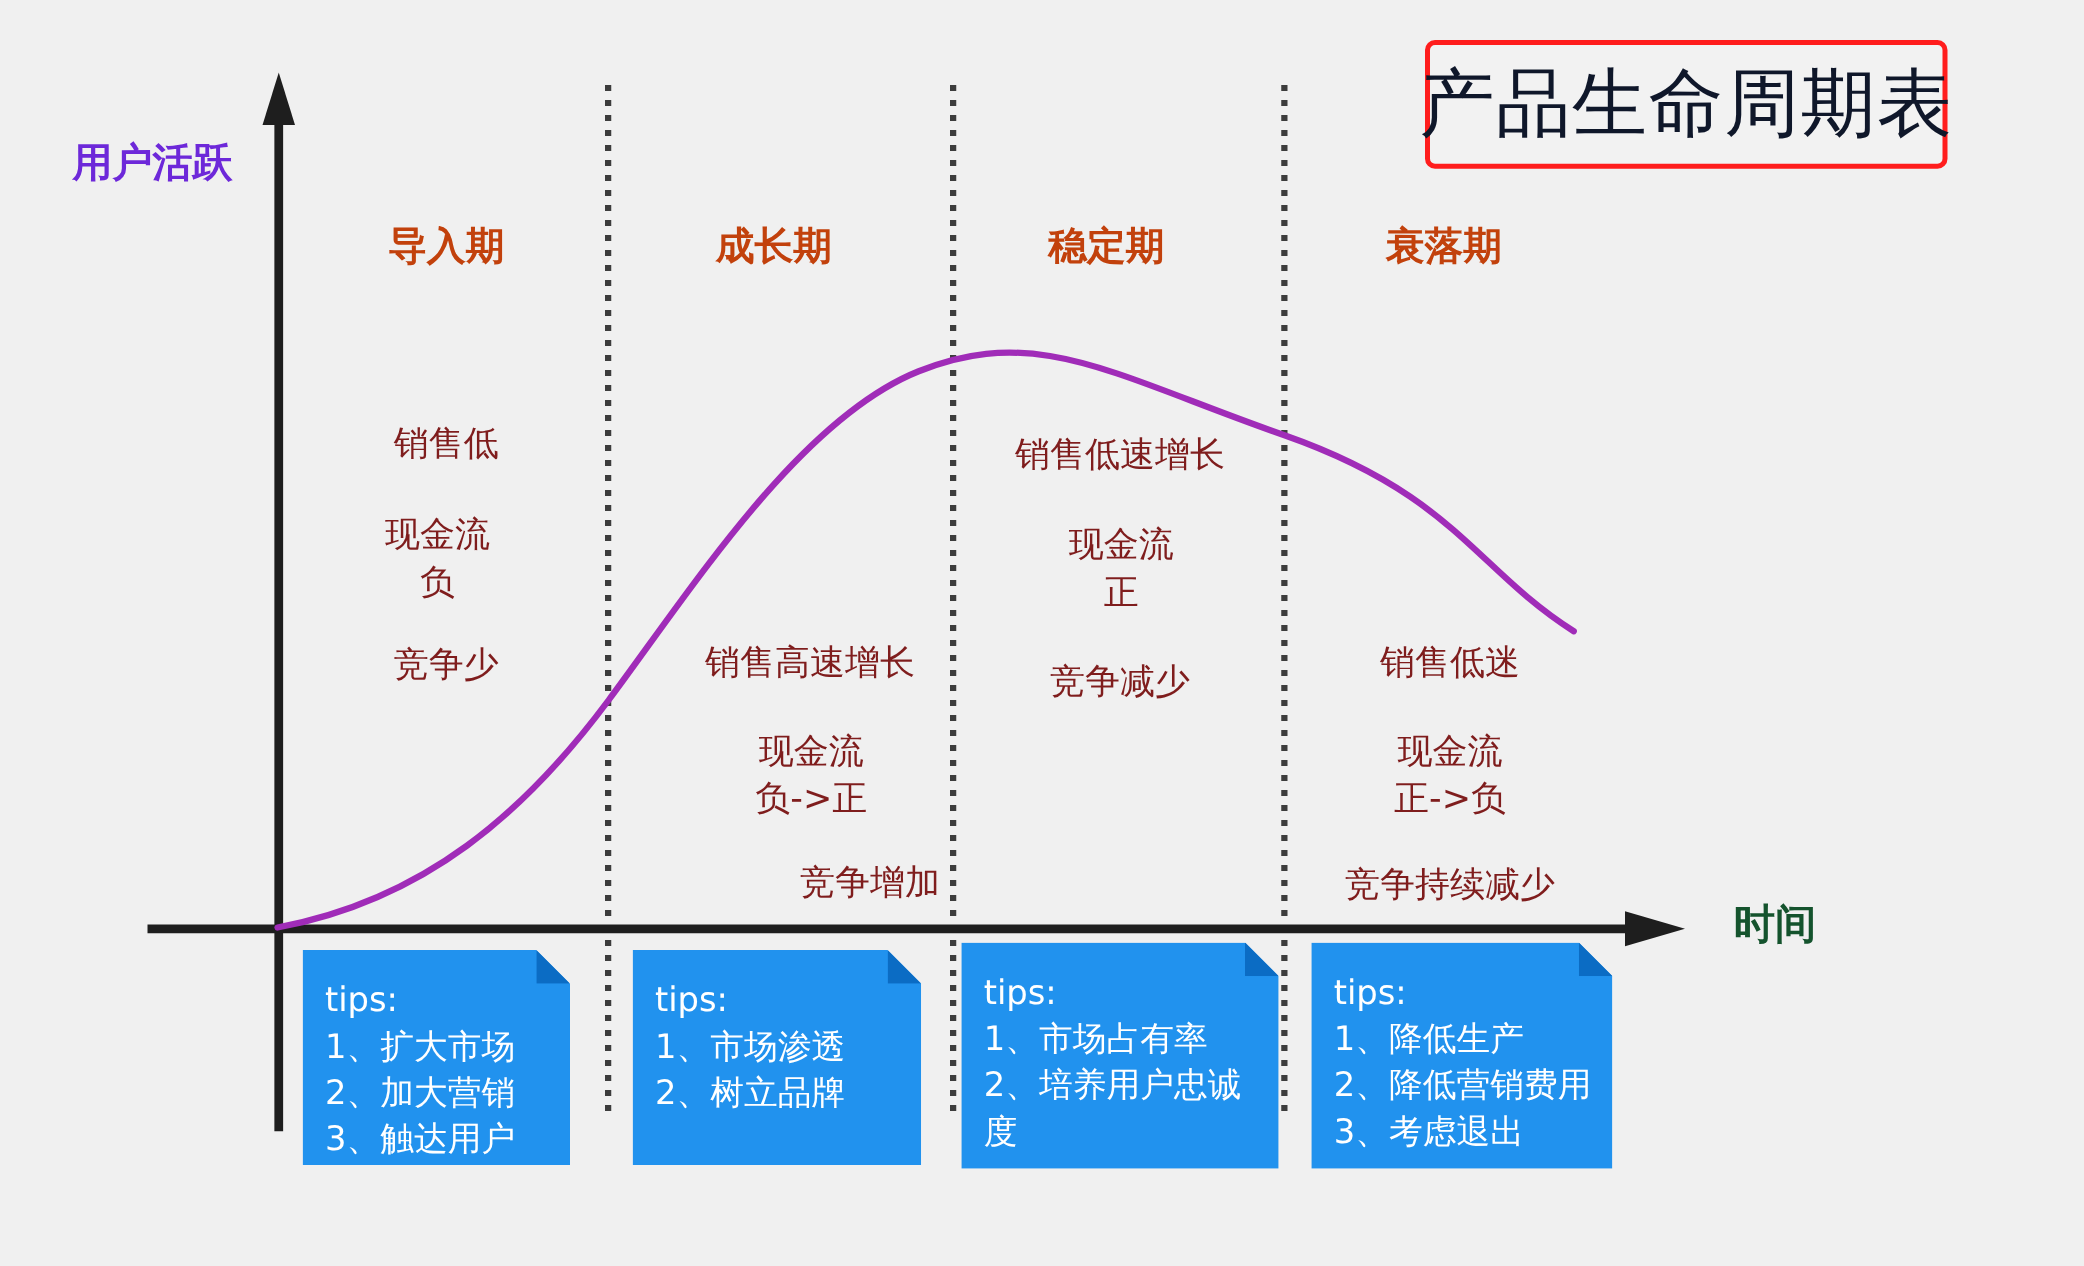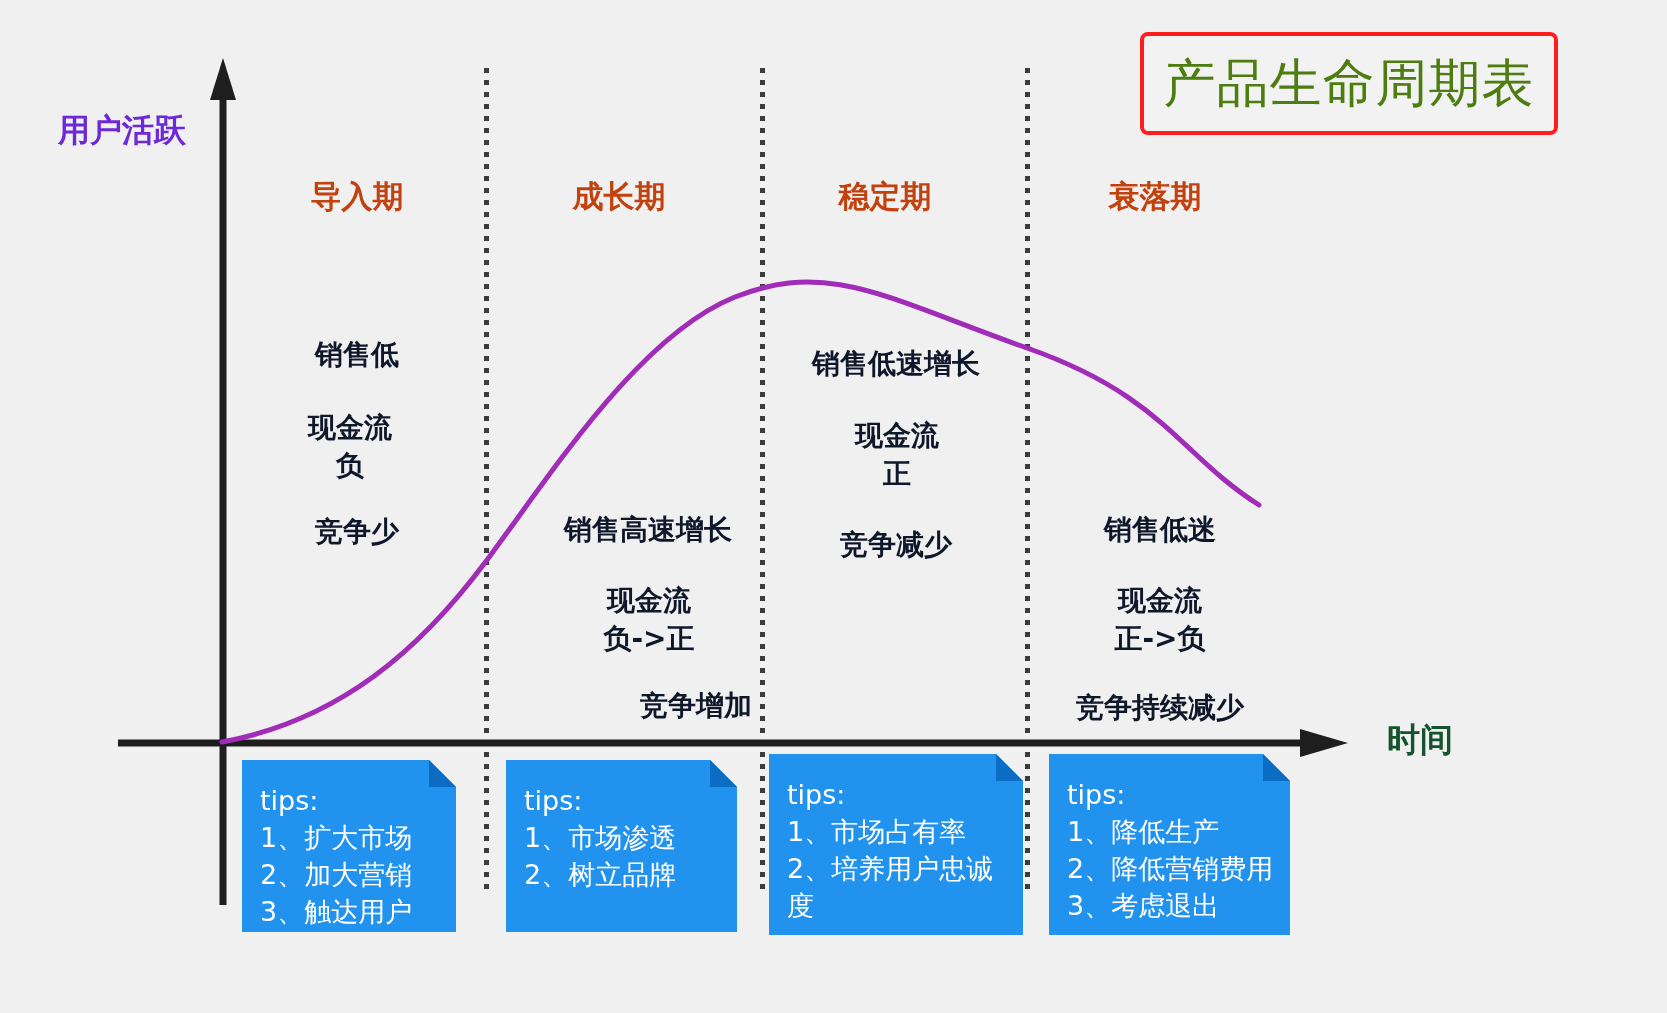--- a/index.html
+++ b/index.html
@@ -21,7 +21,7 @@
     display:flex;align-items:center;justify-content:center;
     box-sizing:border-box;
   }
-  .title-text{color:#4d7c0f;font-size:52px;font-weight:500;white-space:nowrap;letter-spacing:1px;}
+  .title-text{color:#0f172a;font-size:60px;font-weight:500;white-space:nowrap;letter-spacing:1px;}
 
   
   .y-label{left:122px;top:131px;color:#6d28d9;font-size:32px;font-weight:700;white-space:nowrap;}

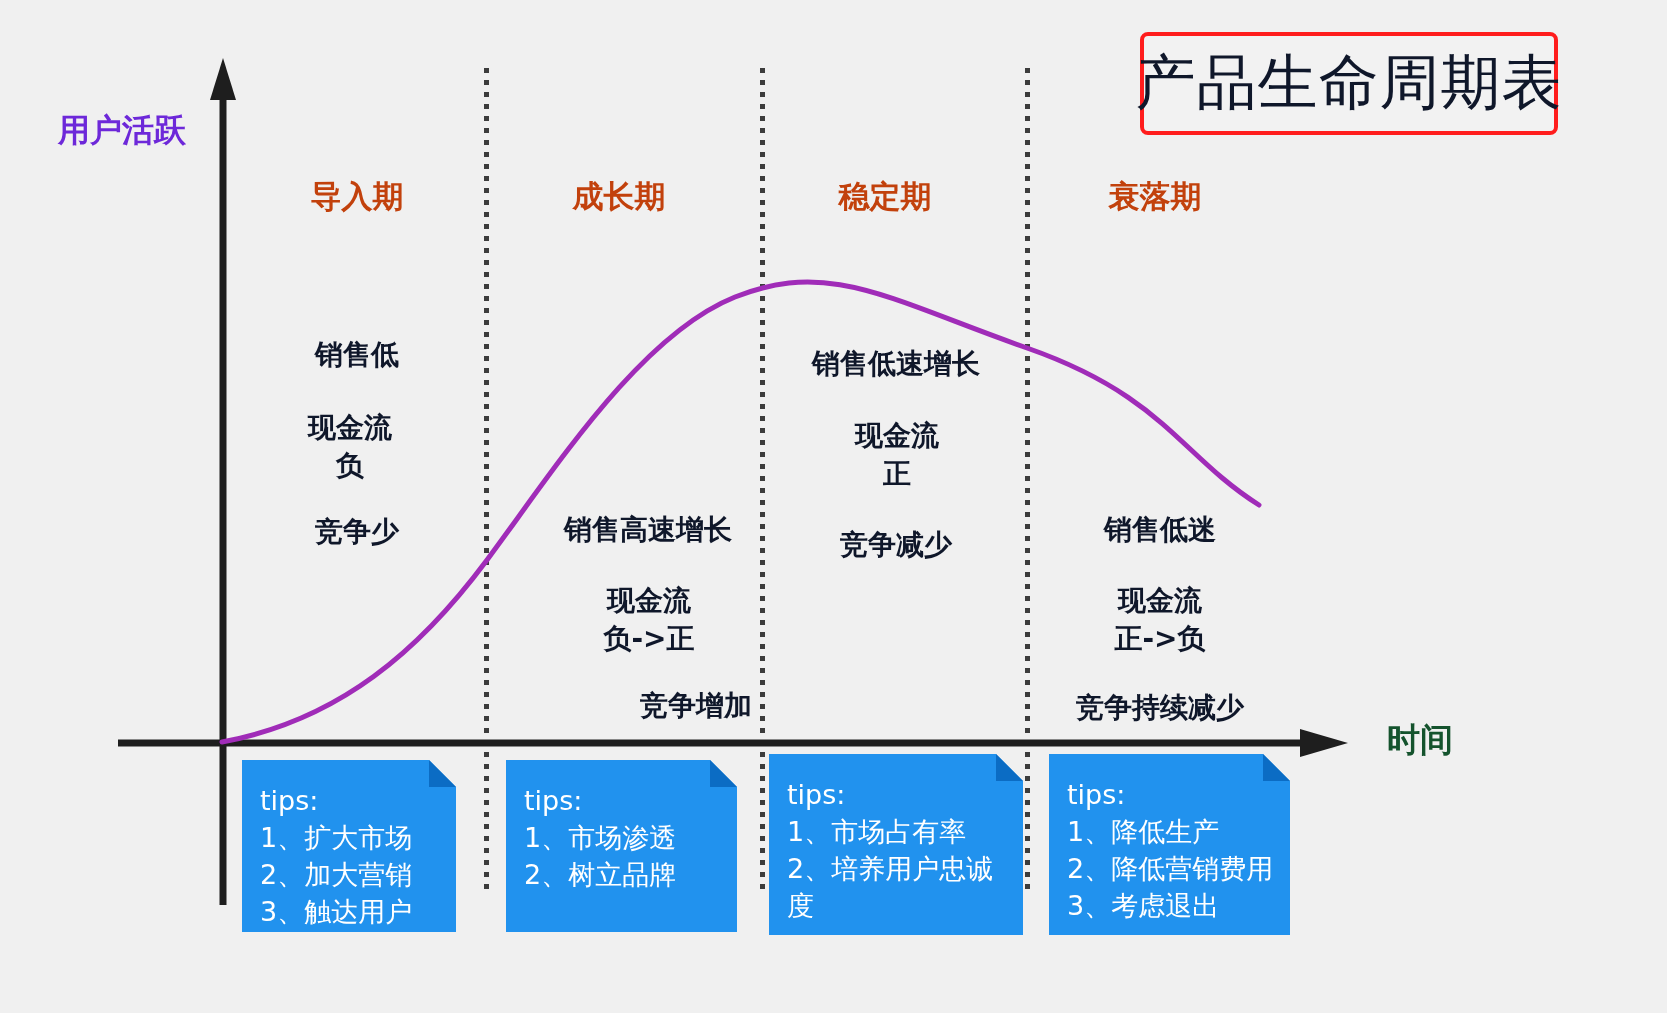--- a/index.html
+++ b/index.html
@@ -38,7 +38,7 @@
   .phase-label{color:#c2410c;font-size:31px;font-weight:700;white-space:nowrap;}
 
   
-  .note{color:#0f172a;font-size:28px;font-weight:700;line-height:38px;white-space:pre-line;}
+  .note{color:#7f1d1d;font-size:28px;font-weight:400;line-height:38px;white-space:pre-line;}
 
   
   .tip-box{

